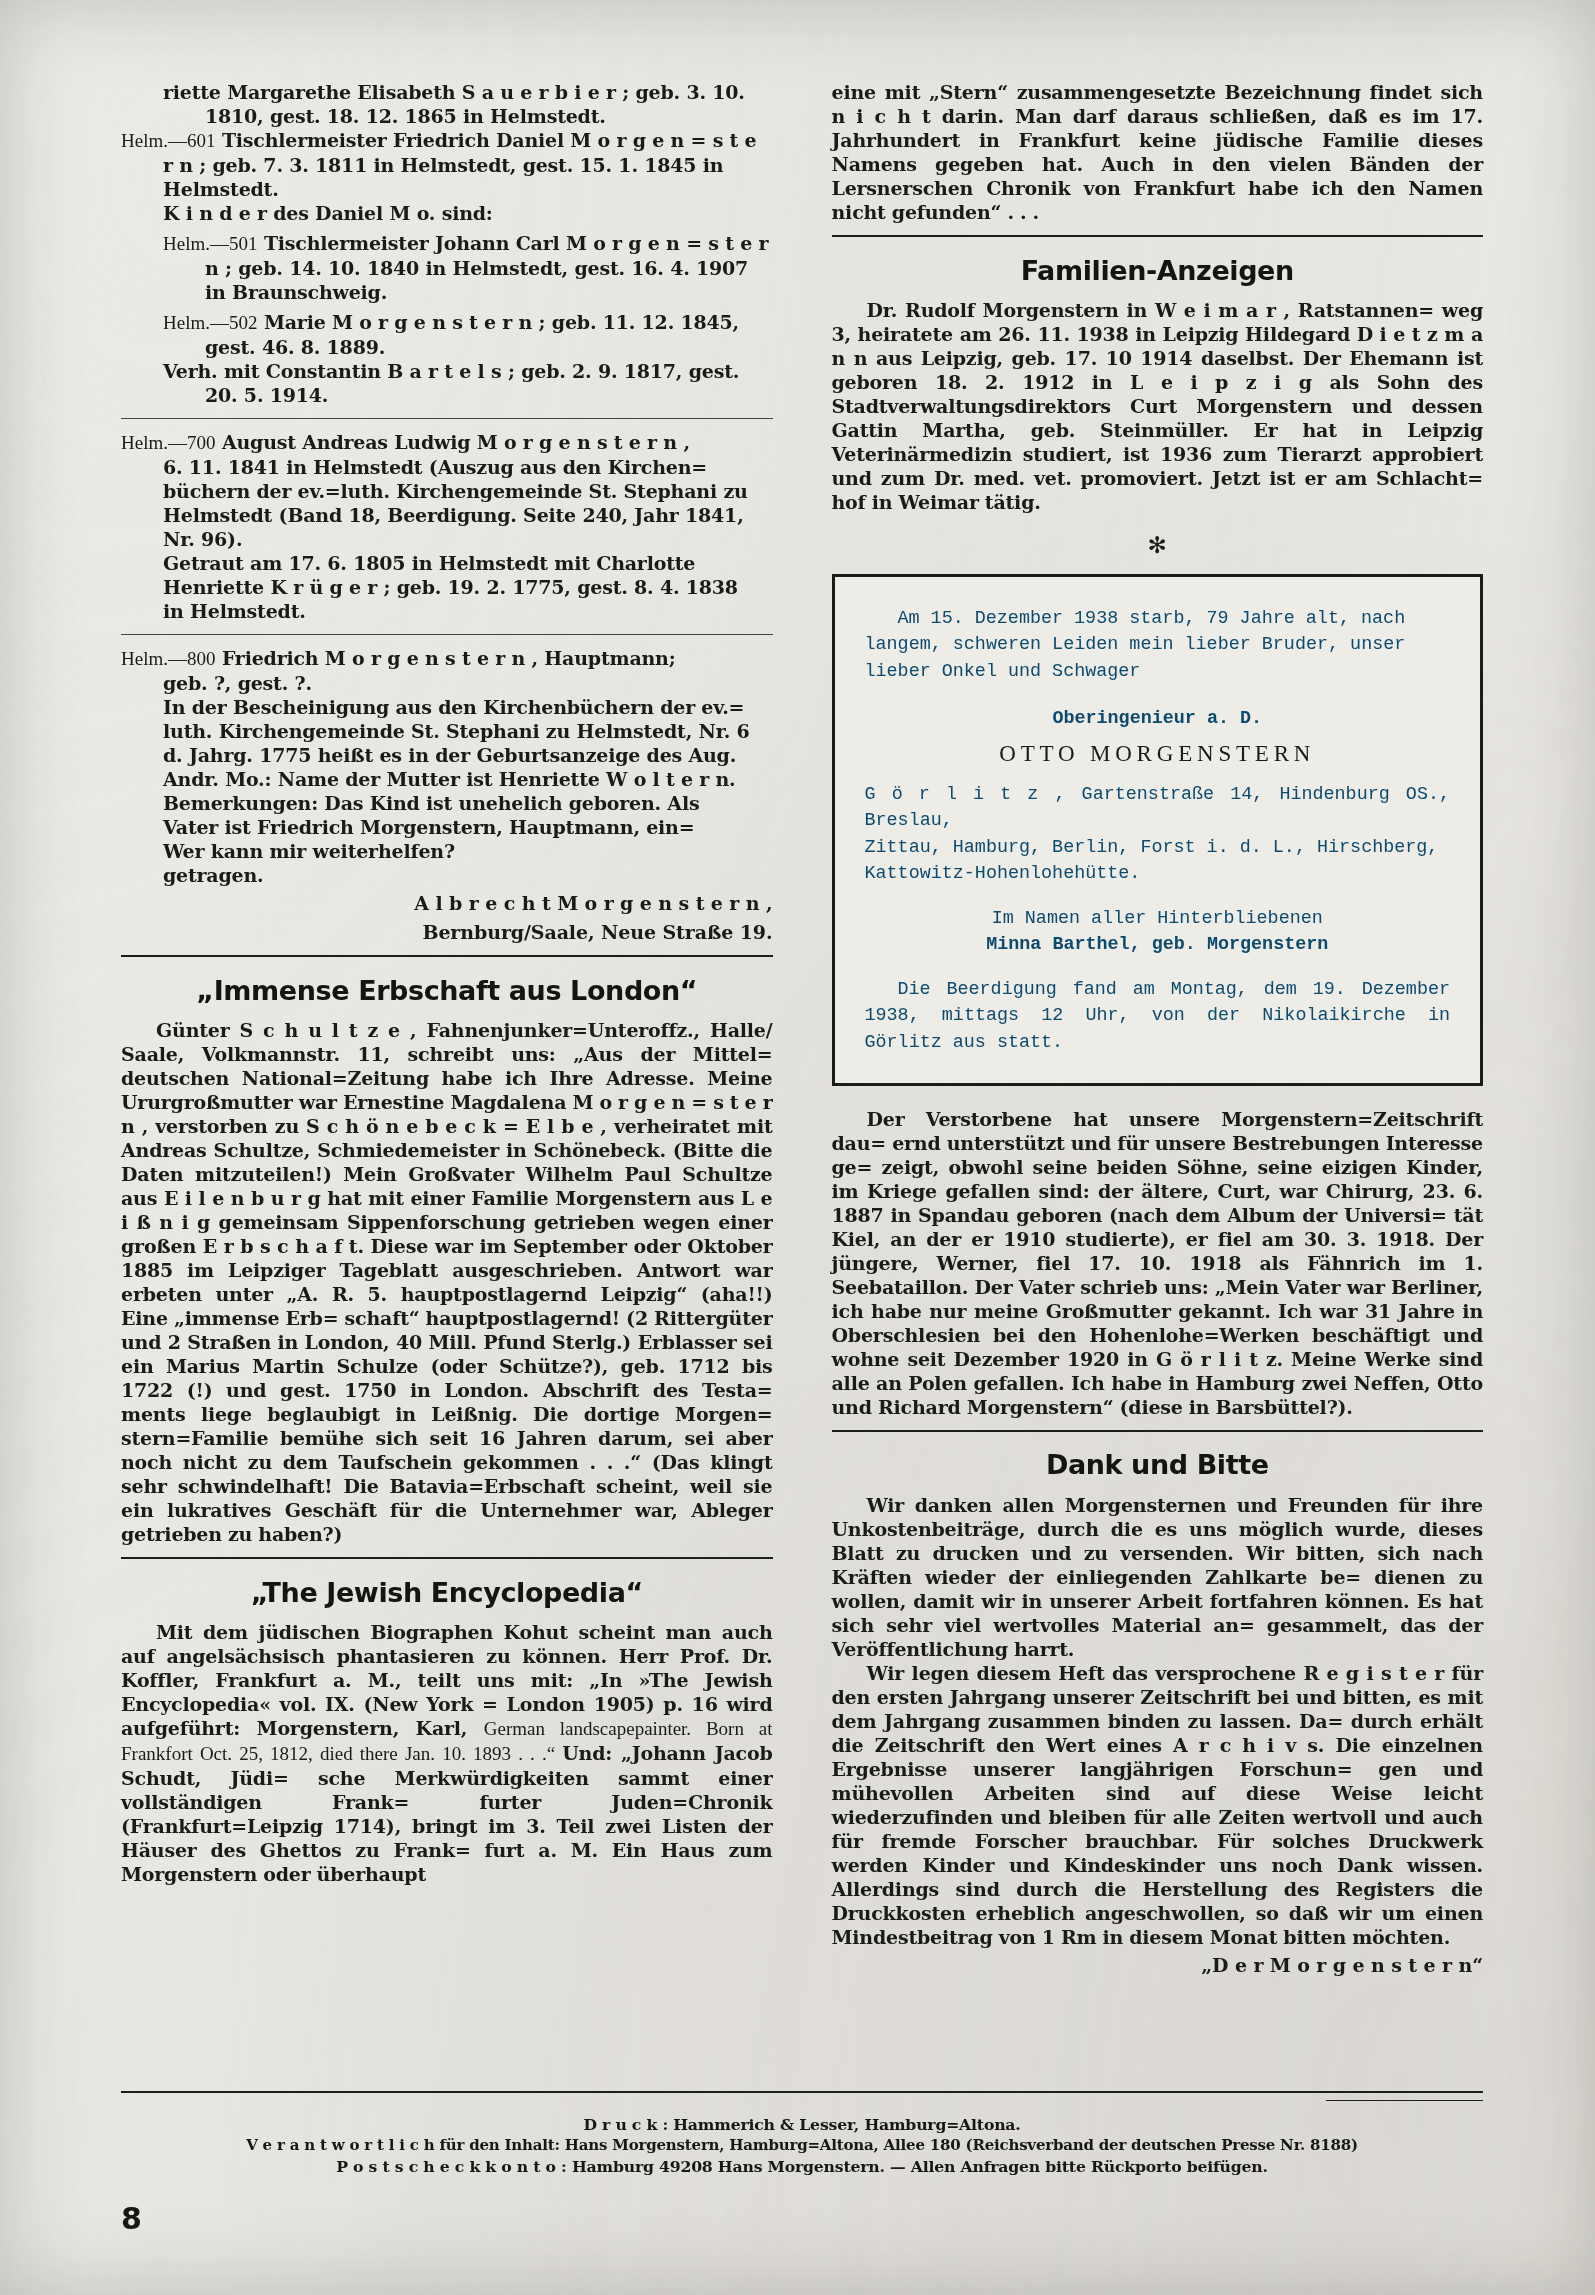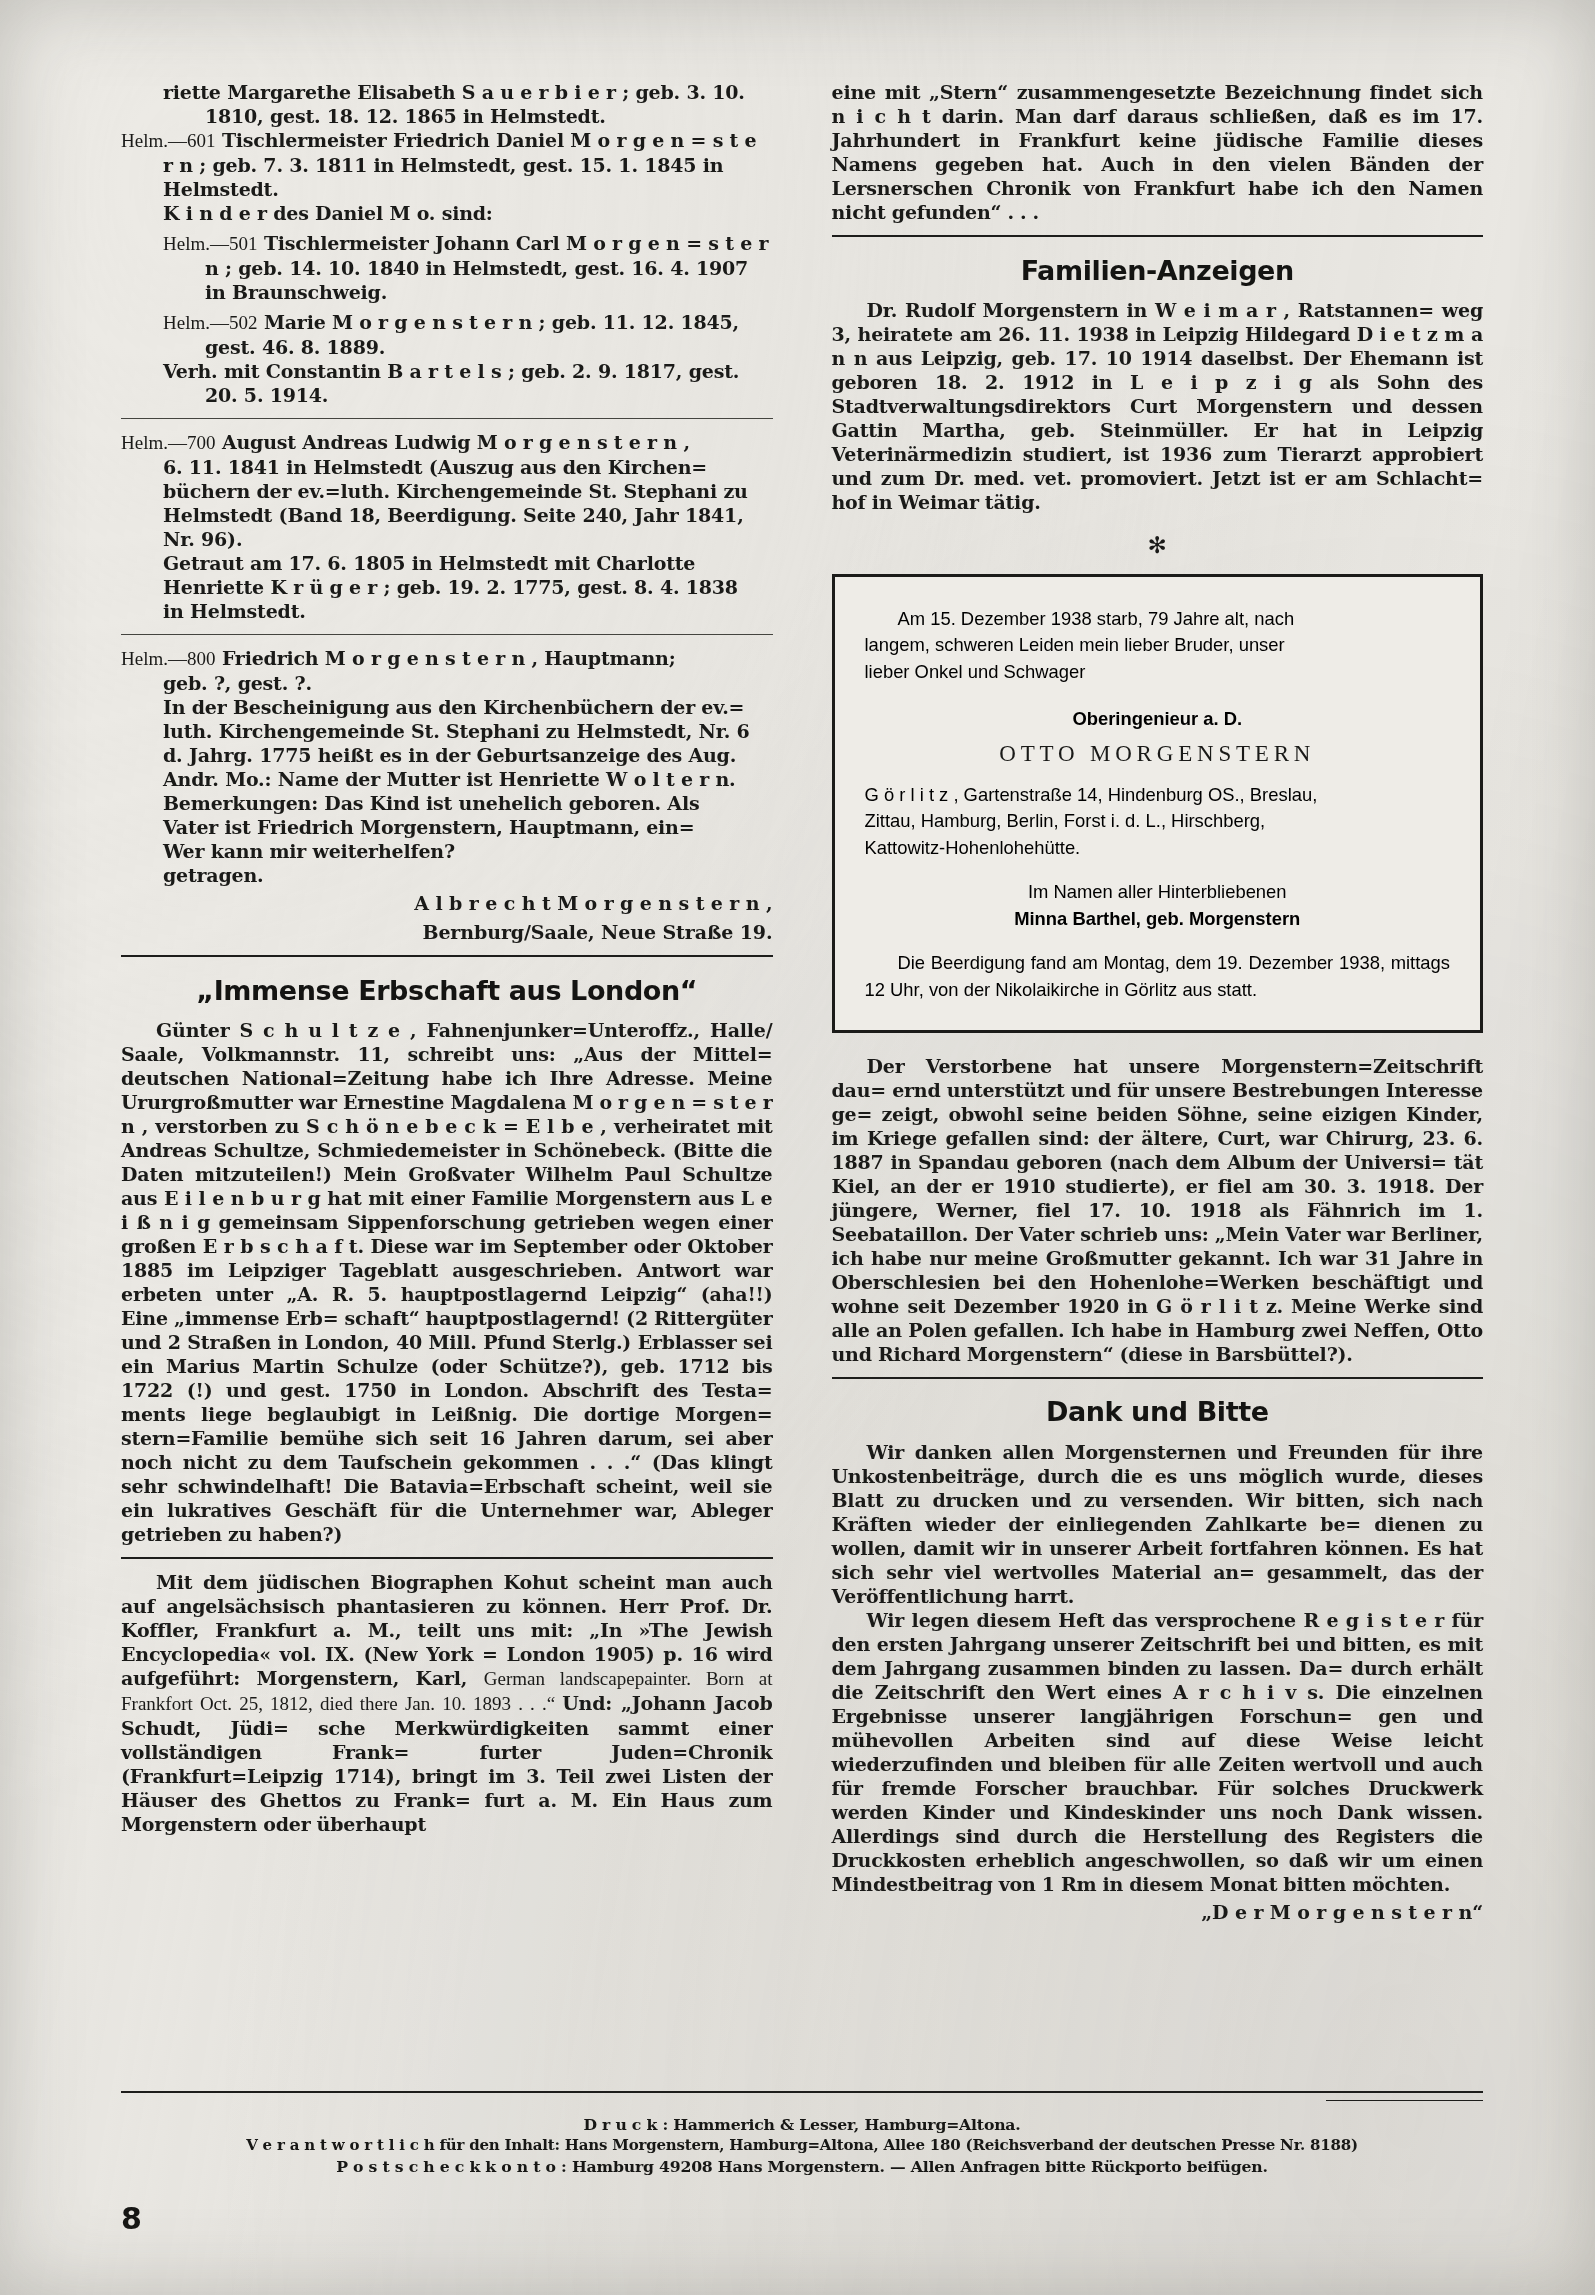--- a/index.html
+++ b/index.html
@@ -147,11 +147,11 @@
     background: #eeece7;
   }
   .obit-box .ob {
-    font-family: Liberation Sans, sans-serif;
+    font-family: Liberation Mono, monospace;
     font-weight: 400;
     font-size: 18.4px;
     line-height: 26.6px;
-    color: #000000;
+    color: #0c4a6e;
     margin: 0;
     text-align: justify;
   }

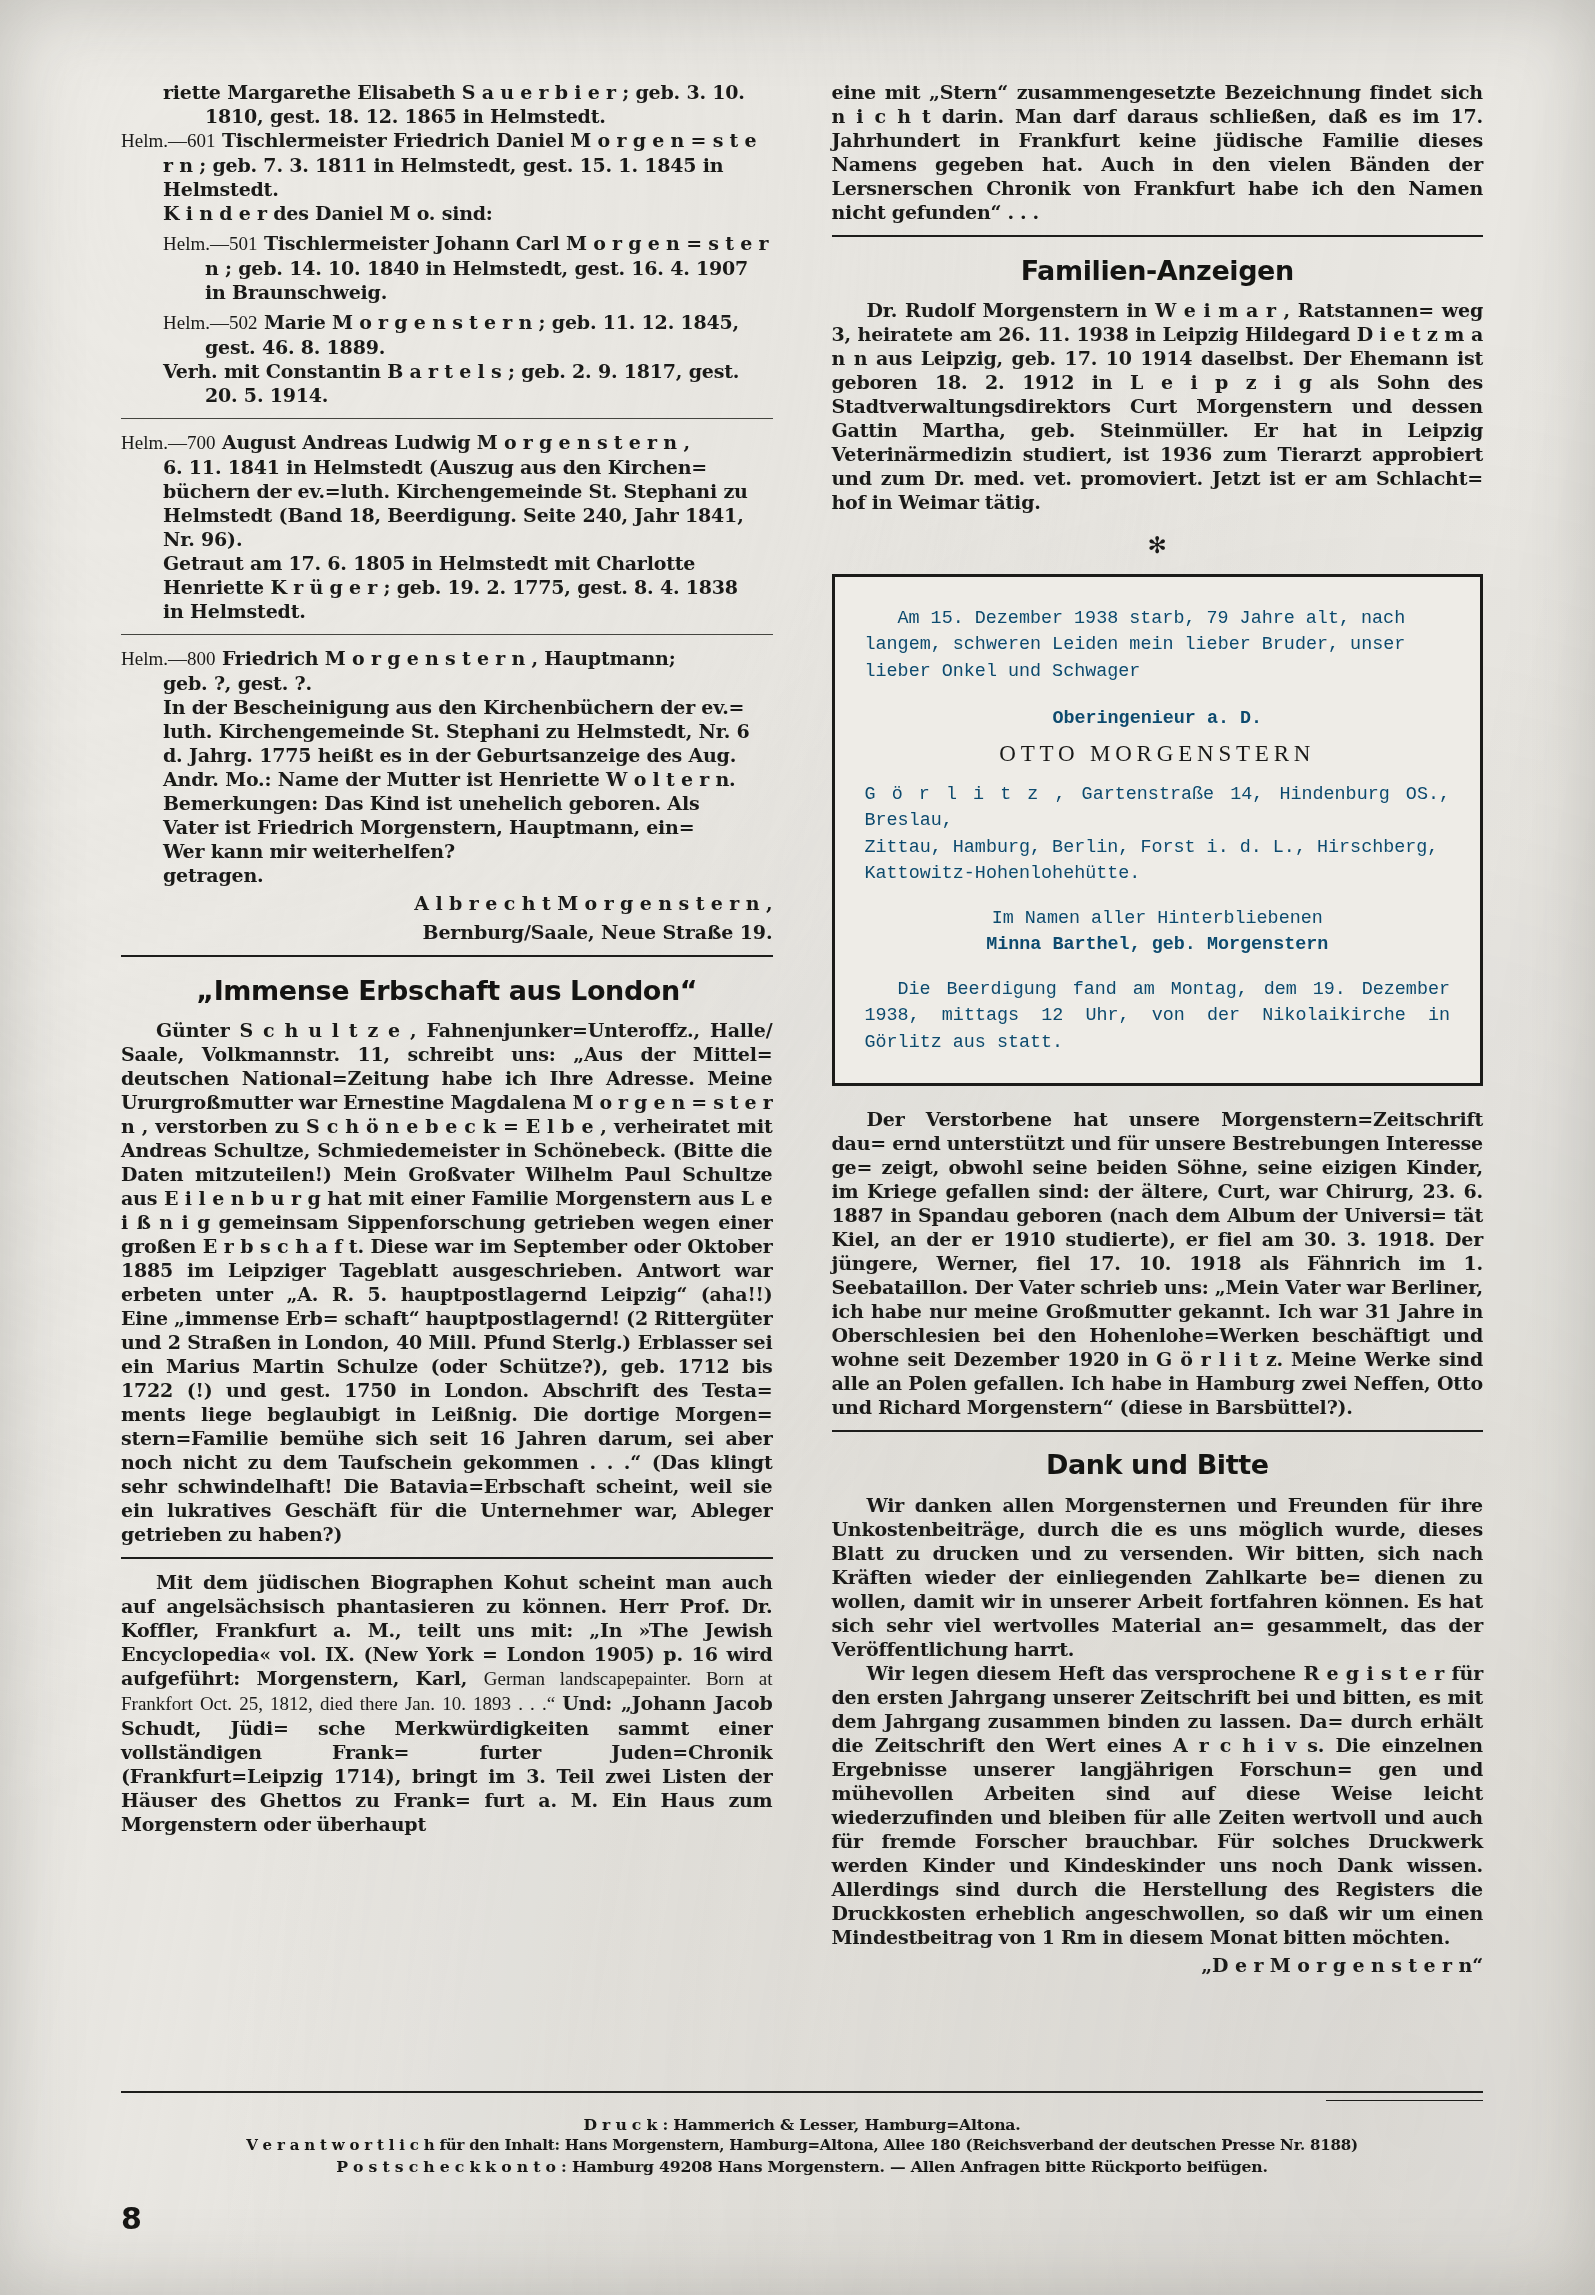--- a/index.html
+++ b/index.html
@@ -273,6 +273,7 @@
 
         <hr class="rule heavy">
 
+        <h2 class="sec">„The Jewish Encyclopedia“</h2>
 
         <p class="body indent"><span>Mit dem jüdischen Biographen Kohut scheint man auch auf angelsächsisch phantasieren zu können. Herr Prof. Dr. Koffler, Frankfurt a. M., teilt uns mit: „In »The Jewish Encyclopedia« vol. IX. (New York = London 1905) p. 16 wird aufgeführt: Morgenstern, Karl, </span><span class="roman">German landscapepainter. Born at Frankfort Oct. 25, 1812, died there Jan. 10. 1893 . . .“ </span><span>Und: „Johann Jacob Schudt, Jüdi= sche Merkwürdigkeiten sammt einer vollständigen Frank= furter Juden=Chronik (Frankfurt=Leipzig 1714), bringt im 3. Teil zwei Listen der Häuser des Ghettos zu Frank= furt a. M. Ein Haus zum Morgenstern oder überhaupt</span></p>
 

